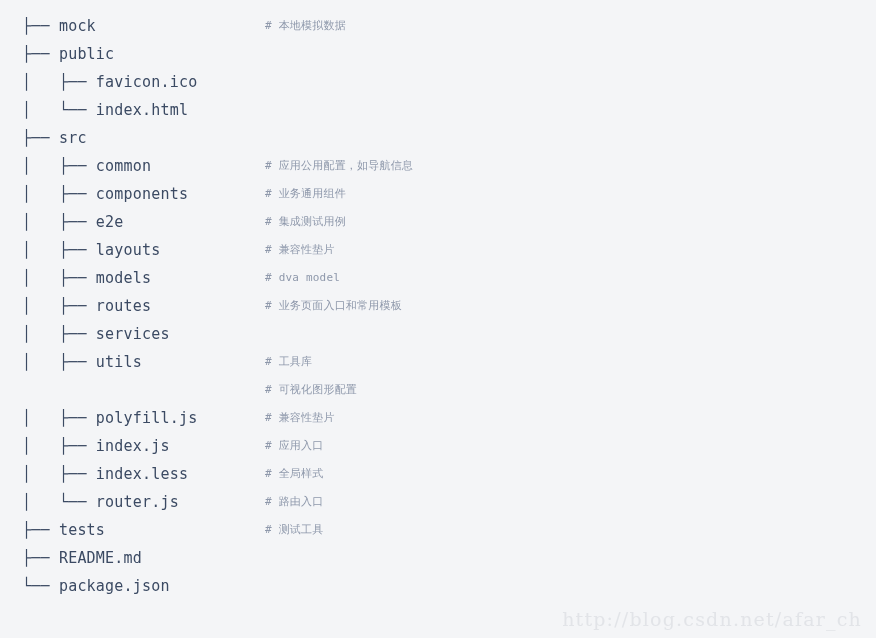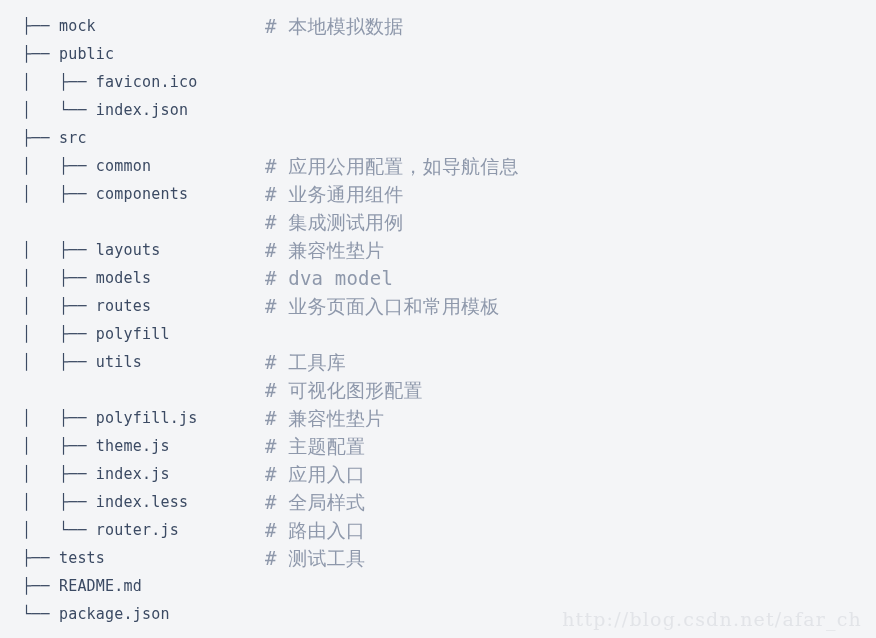--- a/index.html
+++ b/index.html
@@ -50,7 +50,7 @@
     color: #8e98ab;
     white-space: pre;
     font-family: "DejaVu Sans Mono", "Liberation Mono", monospace;
-    font-size: 19px;
+    font-size: 11px;
   }
 
   #watermark {

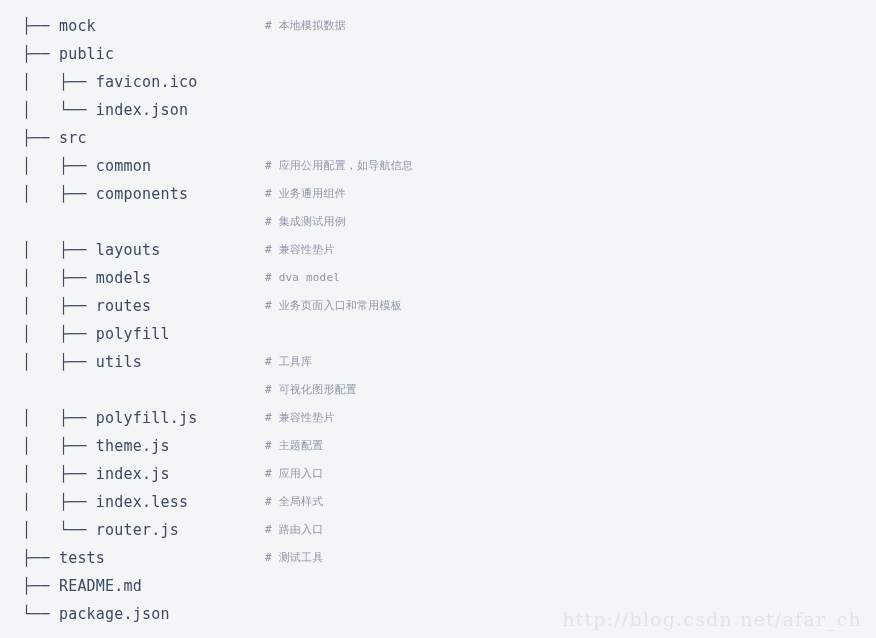--- a/index.html
+++ b/index.html
@@ -74,7 +74,7 @@
       <div class="tree-row"><span class="tree-path">├── mock</span><span class="tree-comment"># 本地模拟数据</span></div>
       <div class="tree-row"><span class="tree-path">├── public</span></div>
       <div class="tree-row"><span class="tree-path">│   ├── favicon.ico</span></div>
-      <div class="tree-row"><span class="tree-path">│   └── index.json</span></div>
+      <div class="tree-row"><span class="tree-path">│   └── index.html</span></div>
       <div class="tree-row"><span class="tree-path">├── src</span></div>
       <div class="tree-row"><span class="tree-path">│   ├── common</span><span class="tree-comment"># 应用公用配置，如导航信息</span></div>
       <div class="tree-row"><span class="tree-path">│   ├── components</span><span class="tree-comment"># 业务通用组件</span></div>

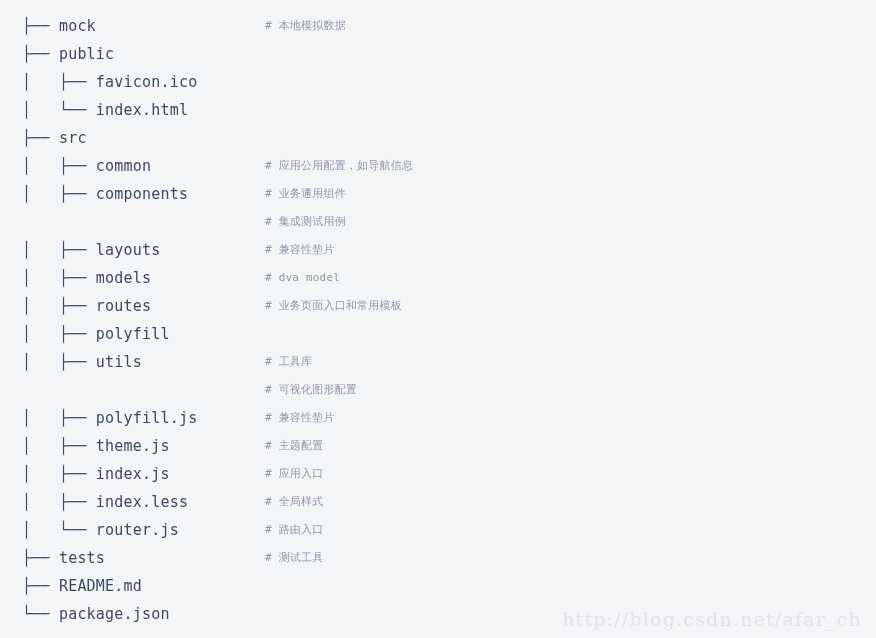--- a/index.html
+++ b/index.html
@@ -78,7 +78,7 @@
       <div class="tree-row"><span class="tree-path">├── src</span></div>
       <div class="tree-row"><span class="tree-path">│   ├── common</span><span class="tree-comment"># 应用公用配置，如导航信息</span></div>
       <div class="tree-row"><span class="tree-path">│   ├── components</span><span class="tree-comment"># 业务通用组件</span></div>
-      <div class="tree-row"><span class="tree-comment"># 集成测试用例</span></div>
+      <div class="tree-row"><span class="tree-path">│   ├── e2e</span><span class="tree-comment"># 集成测试用例</span></div>
       <div class="tree-row"><span class="tree-path">│   ├── layouts</span><span class="tree-comment"># 兼容性垫片</span></div>
       <div class="tree-row"><span class="tree-path">│   ├── models</span><span class="tree-comment"># dva model</span></div>
       <div class="tree-row"><span class="tree-path">│   ├── routes</span><span class="tree-comment"># 业务页面入口和常用模板</span></div>

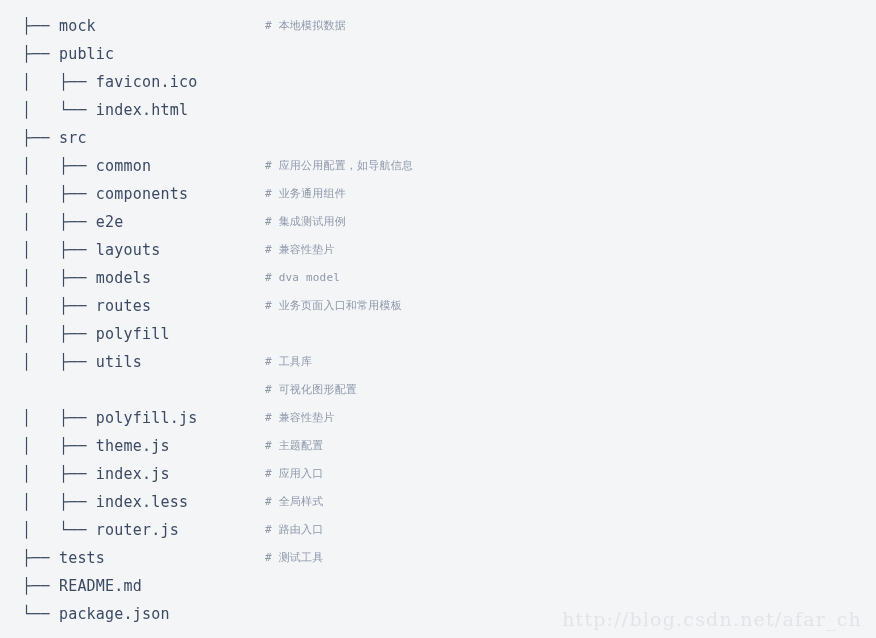--- a/index.html
+++ b/index.html
@@ -82,7 +82,7 @@
       <div class="tree-row"><span class="tree-path">│   ├── layouts</span><span class="tree-comment"># 兼容性垫片</span></div>
       <div class="tree-row"><span class="tree-path">│   ├── models</span><span class="tree-comment"># dva model</span></div>
       <div class="tree-row"><span class="tree-path">│   ├── routes</span><span class="tree-comment"># 业务页面入口和常用模板</span></div>
-      <div class="tree-row"><span class="tree-path">│   ├── polyfill</span></div>
+      <div class="tree-row"><span class="tree-path">│   ├── services</span></div>
       <div class="tree-row"><span class="tree-path">│   ├── utils</span><span class="tree-comment"># 工具库</span></div>
       <div class="tree-row"><span class="tree-comment"># 可视化图形配置</span></div>
       <div class="tree-row"><span class="tree-path">│   ├── polyfill.js</span><span class="tree-comment"># 兼容性垫片</span></div>

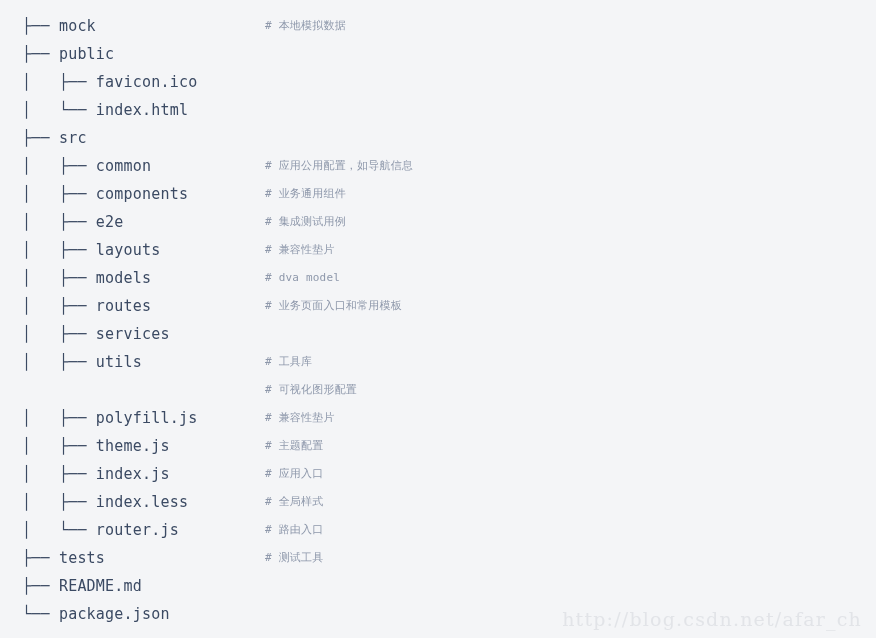--- a/index.html
+++ b/index.html
@@ -86,7 +86,6 @@
       <div class="tree-row"><span class="tree-path">│   ├── utils</span><span class="tree-comment"># 工具库</span></div>
       <div class="tree-row"><span class="tree-comment"># 可视化图形配置</span></div>
       <div class="tree-row"><span class="tree-path">│   ├── polyfill.js</span><span class="tree-comment"># 兼容性垫片</span></div>
-      <div class="tree-row"><span class="tree-path">│   ├── theme.js</span><span class="tree-comment"># 主题配置</span></div>
       <div class="tree-row"><span class="tree-path">│   ├── index.js</span><span class="tree-comment"># 应用入口</span></div>
       <div class="tree-row"><span class="tree-path">│   ├── index.less</span><span class="tree-comment"># 全局样式</span></div>
       <div class="tree-row"><span class="tree-path">│   └── router.js</span><span class="tree-comment"># 路由入口</span></div>

